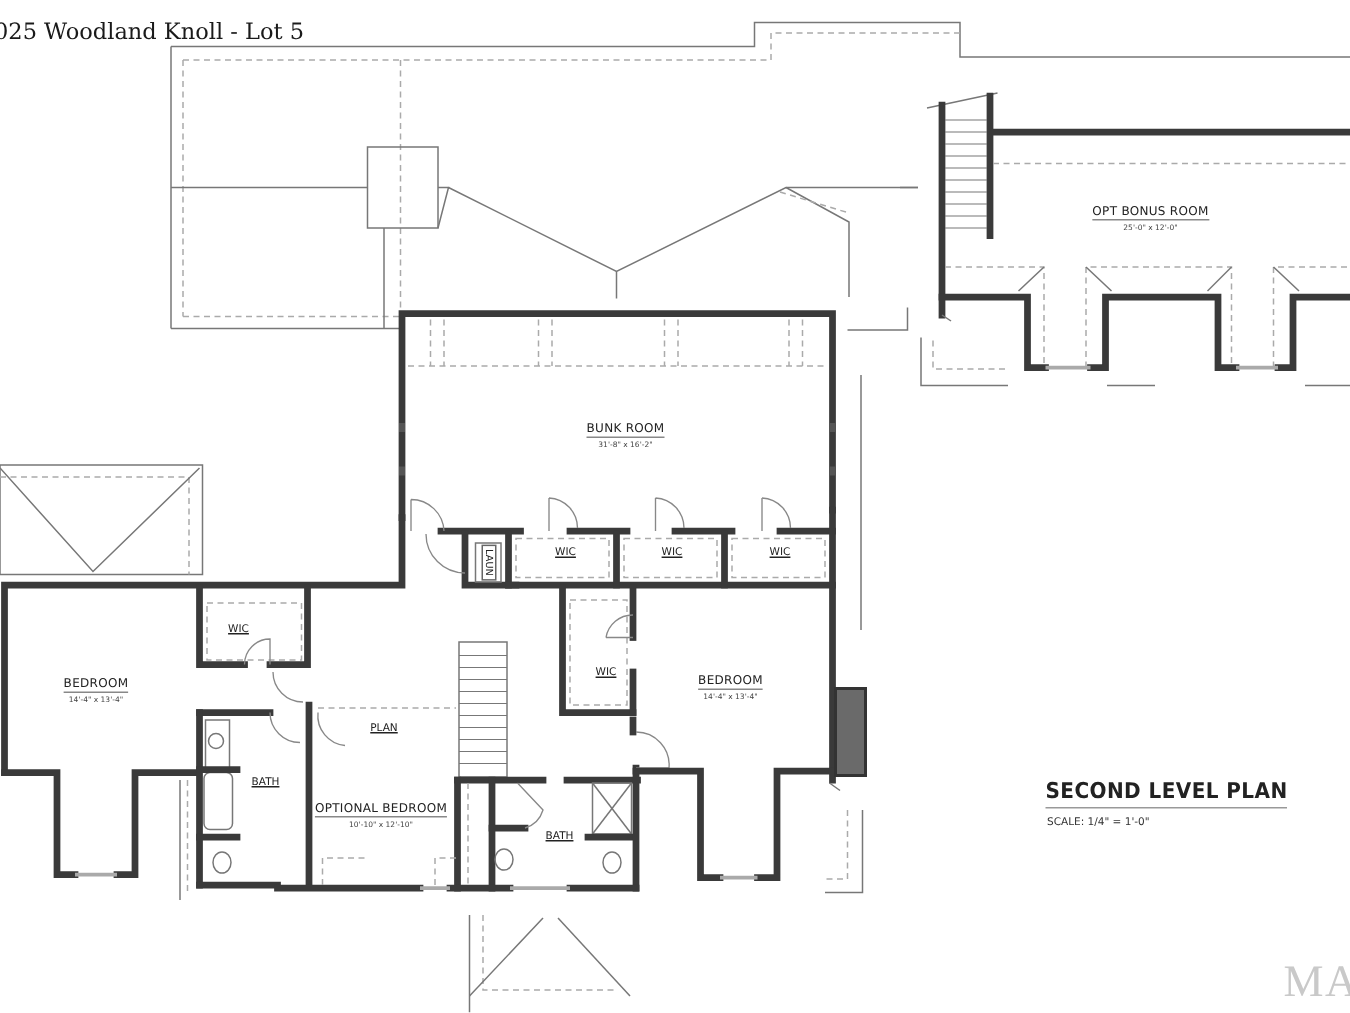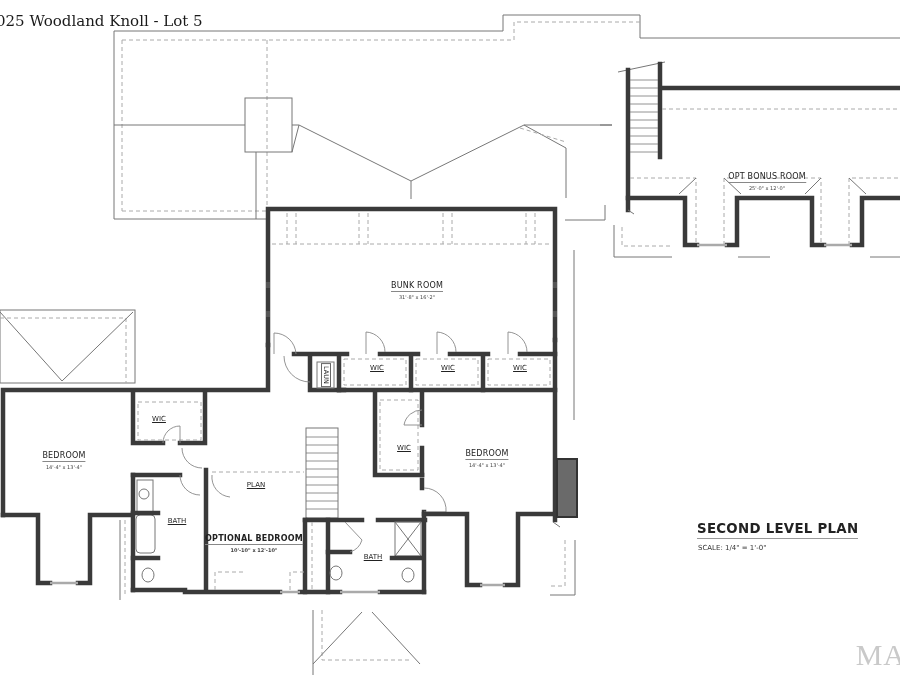--- a/index.html
+++ b/index.html
@@ -214,7 +214,7 @@
 
 <div class="title-text">025 Woodland Knoll - Lot 5</div>
 
-<div class="room-label" style="left:767px; top:128px;margin-top:36px;">
+<div class="room-label" style="left:767px; top:128px;">
   <div class="room-name">OPT BONUS ROOM</div>
   <div class="room-dim">25'-0" x 12'-0"</div>
 </div>

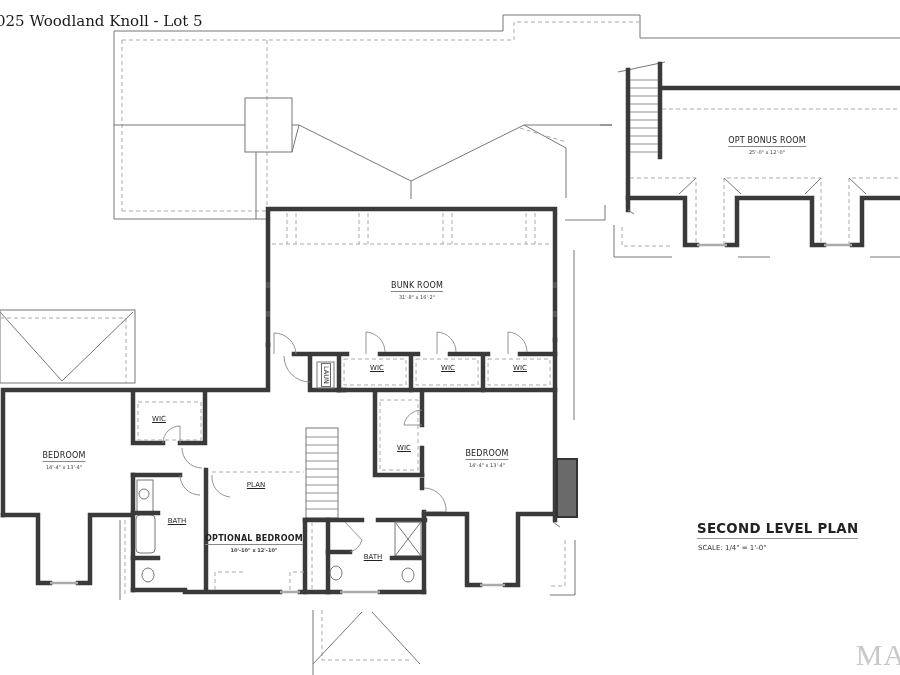--- a/index.html
+++ b/index.html
@@ -234,7 +234,7 @@
   <div class="room-dim">14'-4" x 13'-4"</div>
 </div>
 
-<div class="room-label" style="left:254px; top:526px;font-weight:bold;">
+<div class="room-label" style="left:254px; top:526px;">
   <div class="room-name">OPTIONAL BEDROOM</div>
   <div class="room-dim">10'-10" x 12'-10"</div>
 </div>

